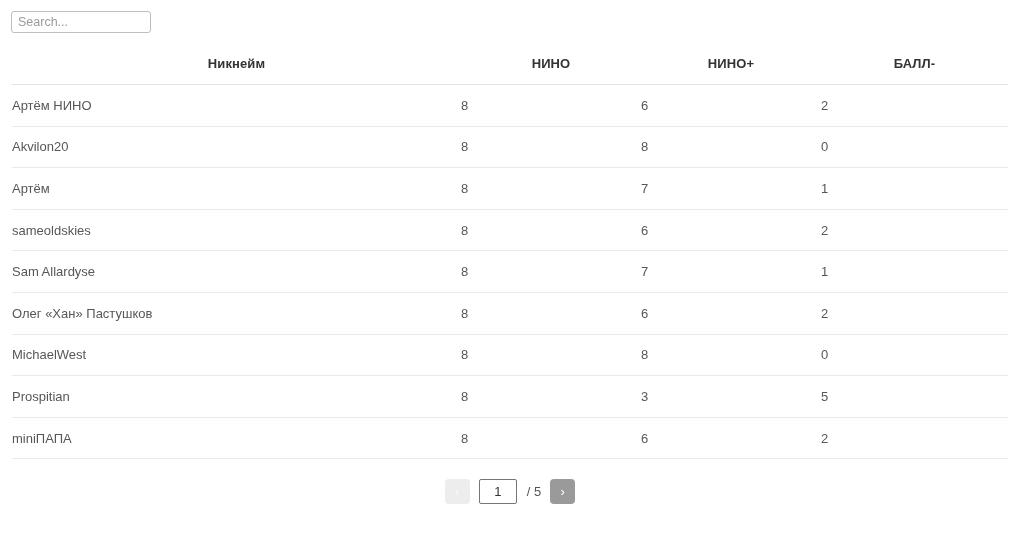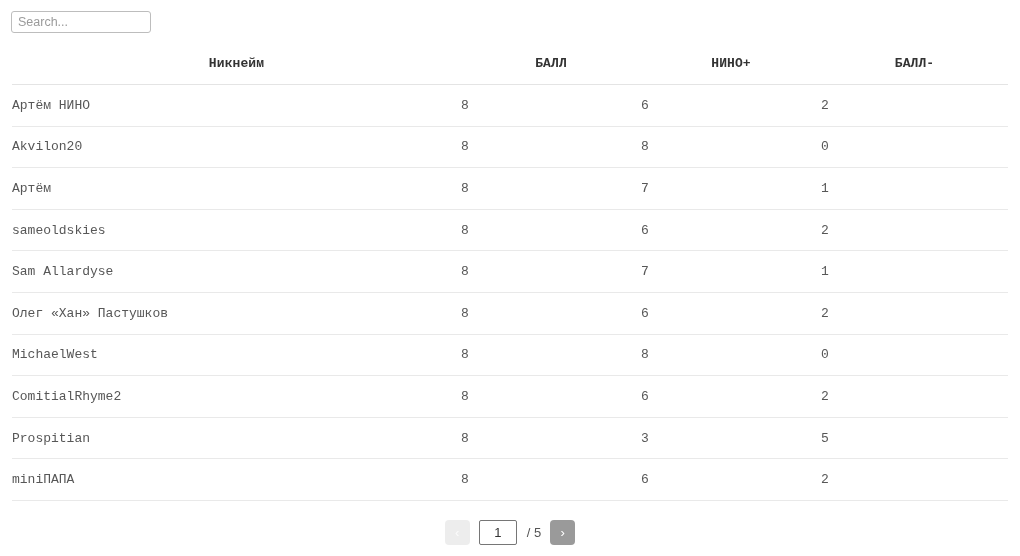--- a/index.html
+++ b/index.html
@@ -46,7 +46,6 @@
   
   .table-wrap {
     margin: 0 12px;
-    font-family: Liberation Mono, monospace;
   }
   table.grid {
     width: 996px;

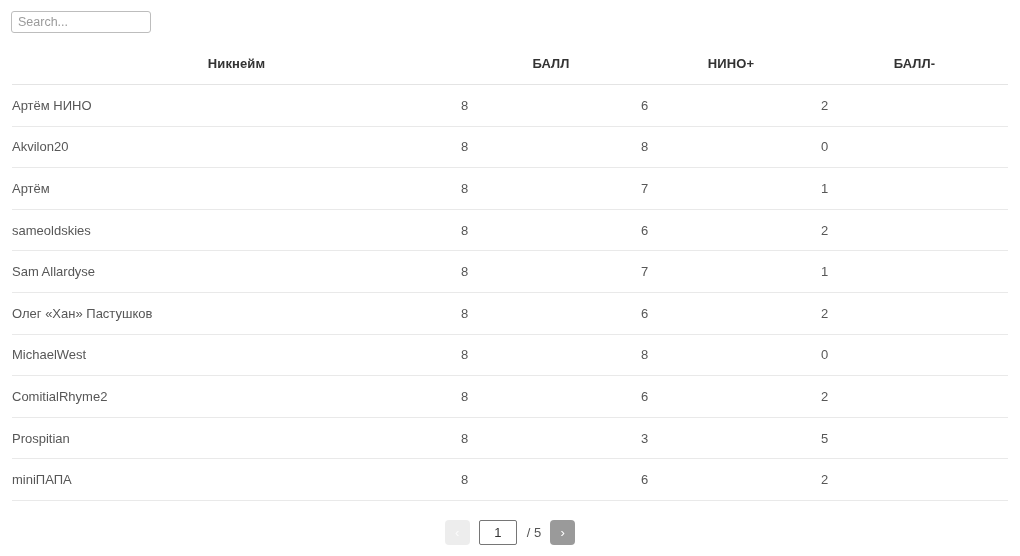--- a/index.html
+++ b/index.html
@@ -157,7 +157,7 @@
       <thead>
         <tr>
           <th>Никнейм</th>
-          <th>БАЛЛ</th>
+          <th>НИНО</th>
           <th>НИНО+</th>
           <th>БАЛЛ-</th>
         </tr>

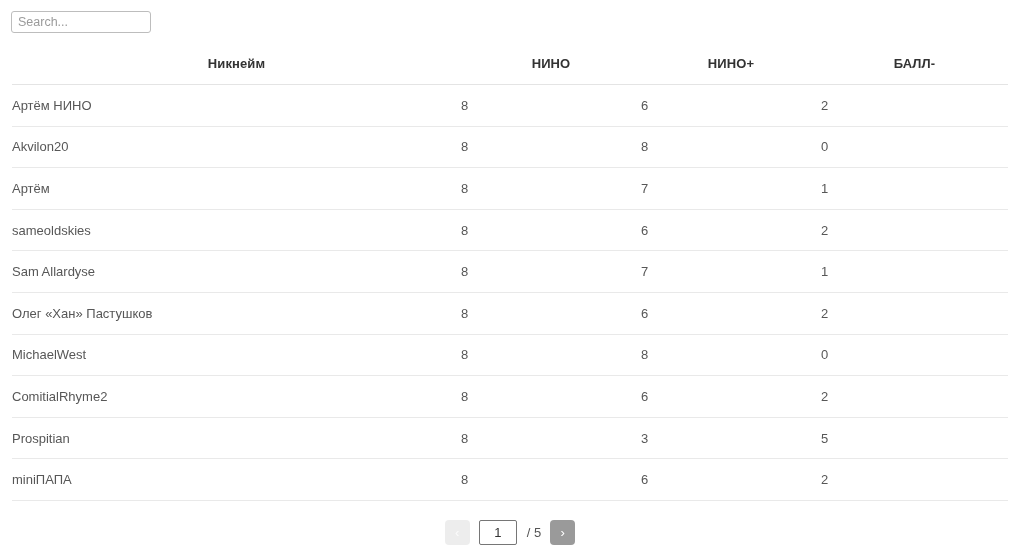--- a/index.html
+++ b/index.html
@@ -206,12 +206,6 @@
           <td>0</td>
         </tr>
         <tr>
-          <td>ComitialRhyme2</td>
-          <td>8</td>
-          <td>6</td>
-          <td>2</td>
-        </tr>
-        <tr>
           <td>Prospitian</td>
           <td>8</td>
           <td>3</td>

